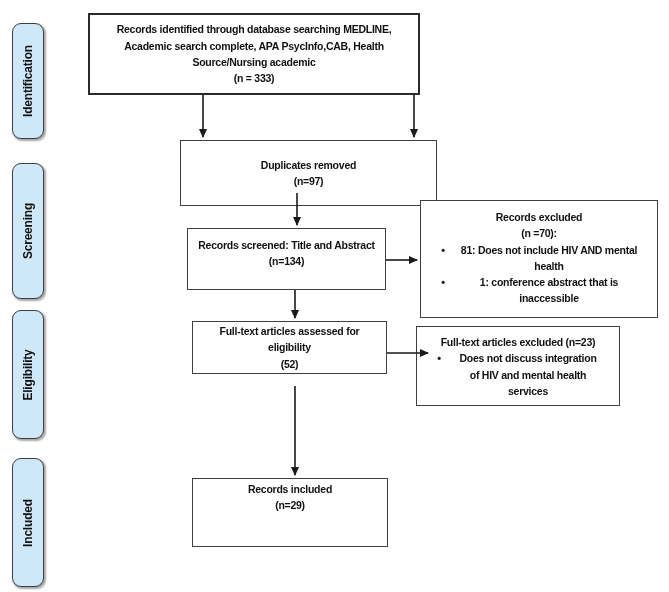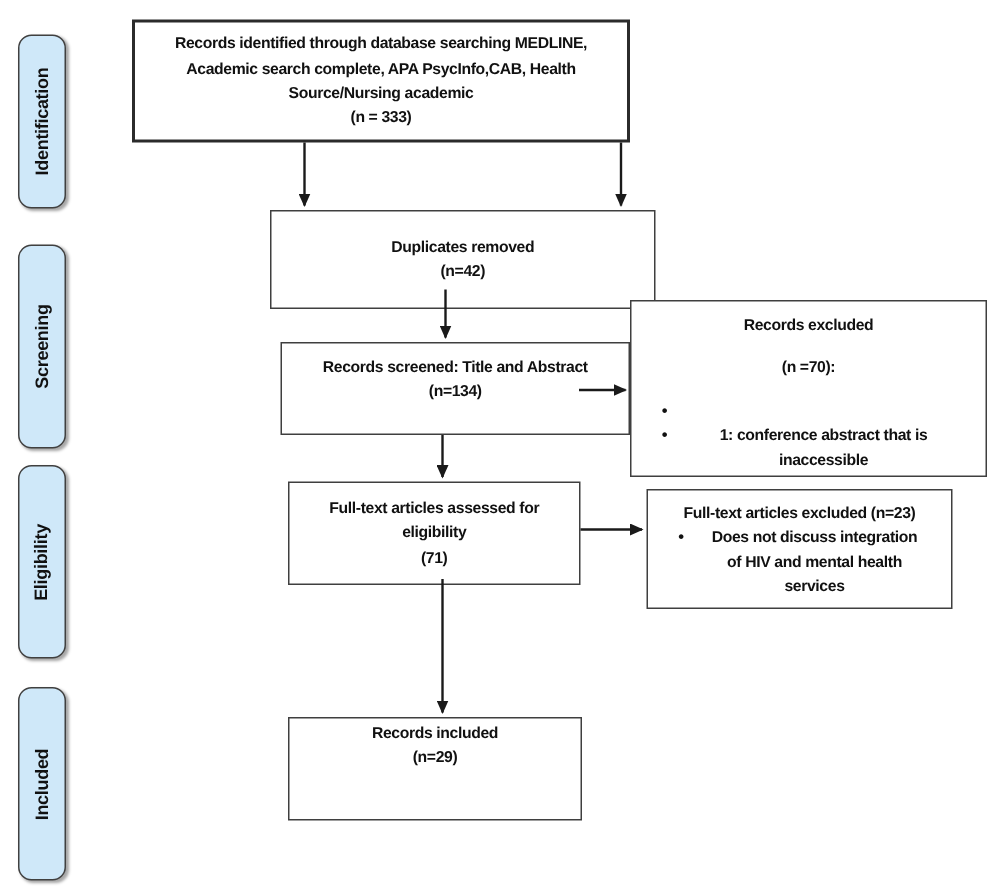--- a/index.html
+++ b/index.html
@@ -108,7 +108,7 @@
 
   <div class="box" style="left:180px;top:140px;width:257px;height:66px;">
     <div>Duplicates removed</div>
-    <div>(n=42)</div>
+    <div>(n=97)</div>
   </div>
 
   <div class="box" style="left:187px;top:228px;width:233px;height:62px;justify-content:flex-start;padding-top:8px;">

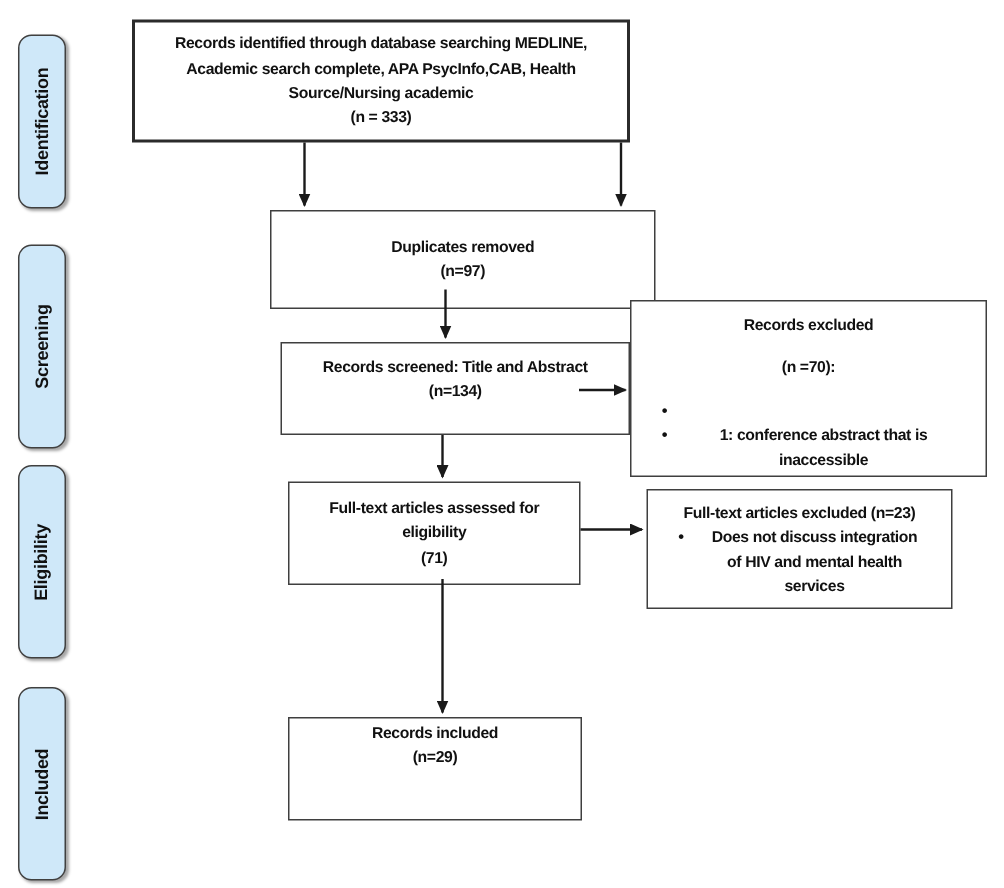--- a/index.html
+++ b/index.html
@@ -116,7 +116,7 @@
     <div>(n=134)</div>
   </div>
 
-  <div class="box" style="left:420px;top:200px;width:238px;height:118px;justify-content:space-between;padding-top:8px;">
+  <div class="box" style="left:420px;top:200px;width:238px;height:118px;justify-content:flex-start;padding-top:8px;">
     <div>Records excluded</div>
     <div>(n =70):</div>
     <div class="bullets">

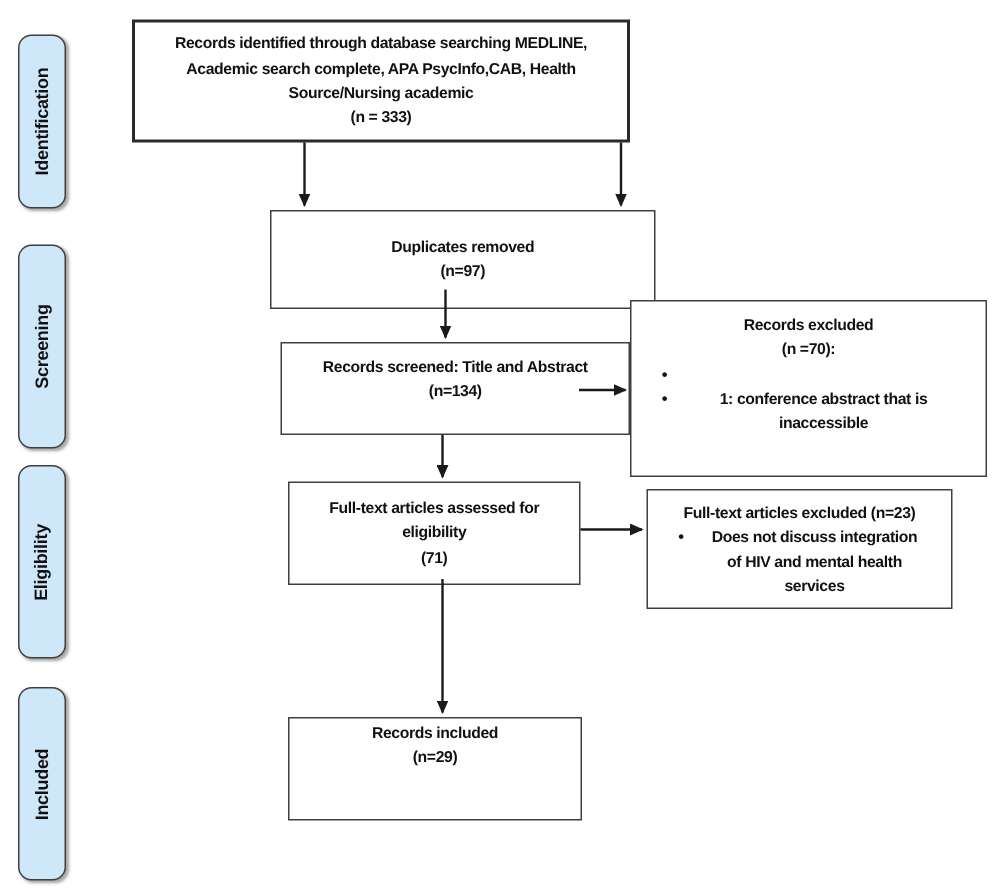--- a/index.html
+++ b/index.html
@@ -111,7 +111,7 @@
     <div>(n=97)</div>
   </div>
 
-  <div class="box" style="left:187px;top:228px;width:233px;height:62px;justify-content:flex-start;padding-top:8px;">
+  <div class="box" style="left:187px;top:228px;width:199px;height:62px;justify-content:flex-start;padding-top:8px;">
     <div>Records screened: Title and Abstract</div>
     <div>(n=134)</div>
   </div>

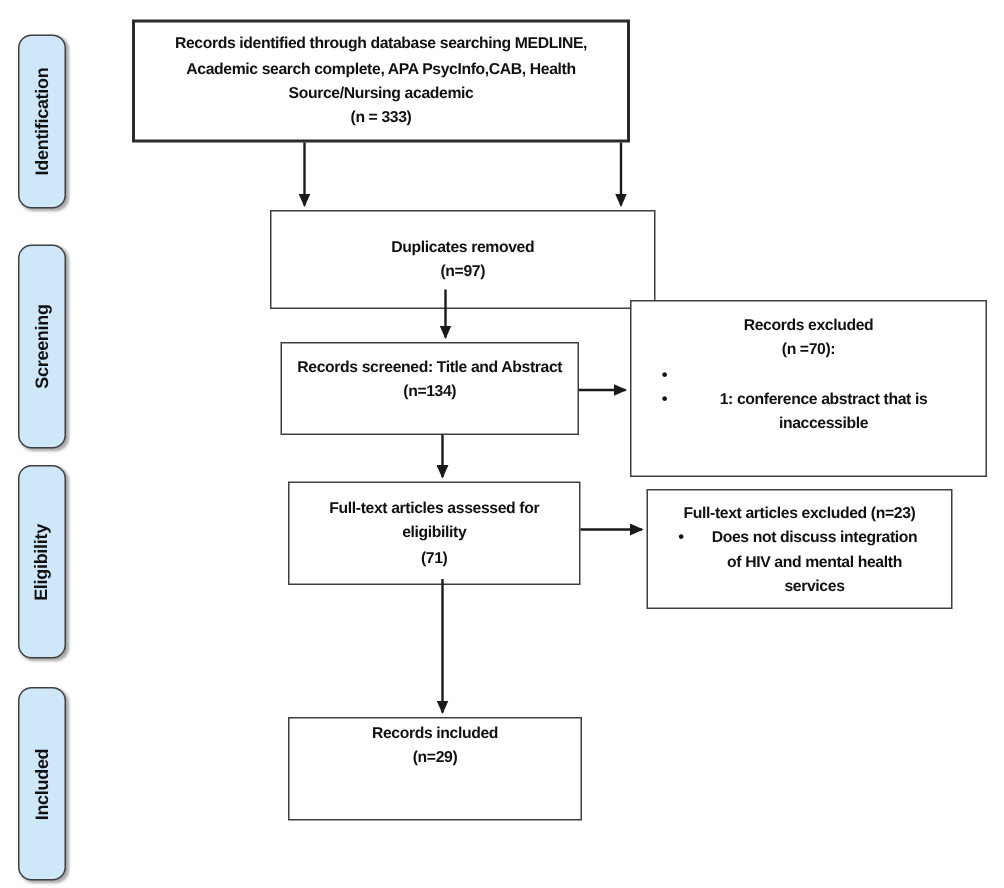--- a/index.html
+++ b/index.html
@@ -122,6 +122,7 @@
     <div class="bullets">
       <div class="bullet-item">
         <span class="bullet-dot">•</span>
+        <div class="bullet-text">81: Does not include HIV AND mental health</div>
       </div>
       <div class="bullet-item">
         <span class="bullet-dot">•</span>

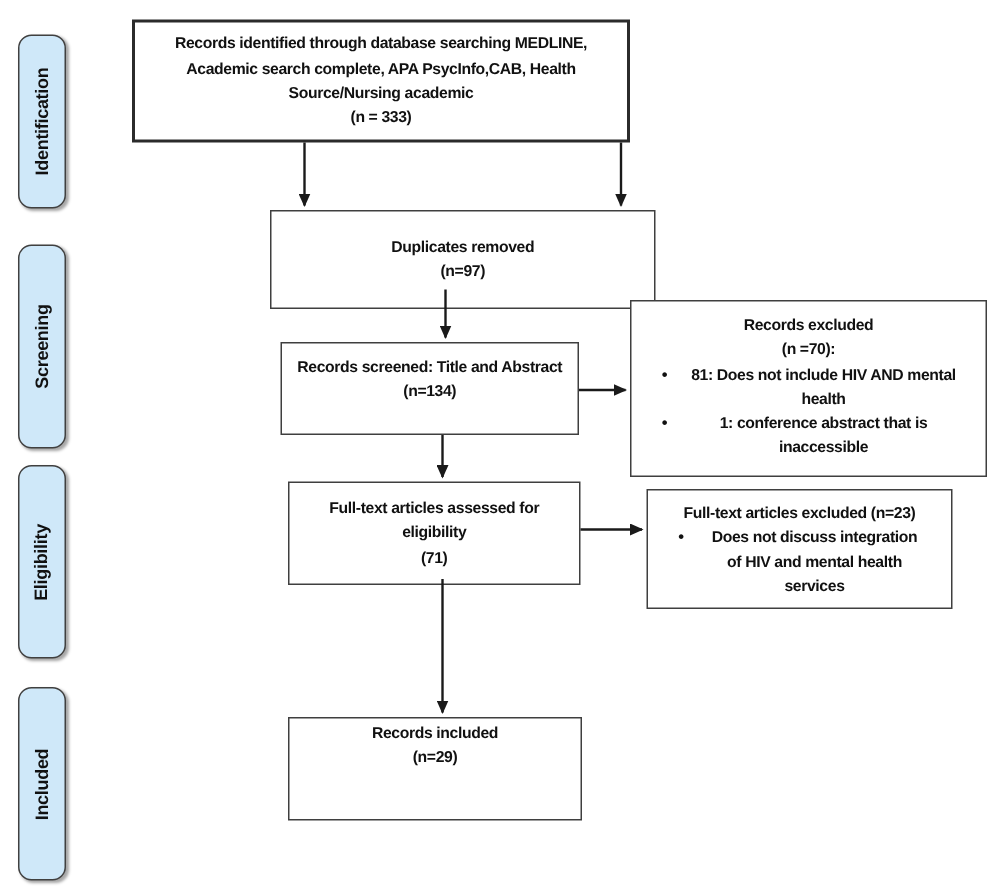--- a/index.html
+++ b/index.html
@@ -131,7 +131,7 @@
     </div>
   </div>
 
-  <div class="box" style="left:192px;top:321px;width:195px;height:69px;">
+  <div class="box" style="left:192px;top:321px;width:195px;height:53px;">
     <div>Full-text articles assessed for eligibility</div>
     <div>(71)</div>
   </div>

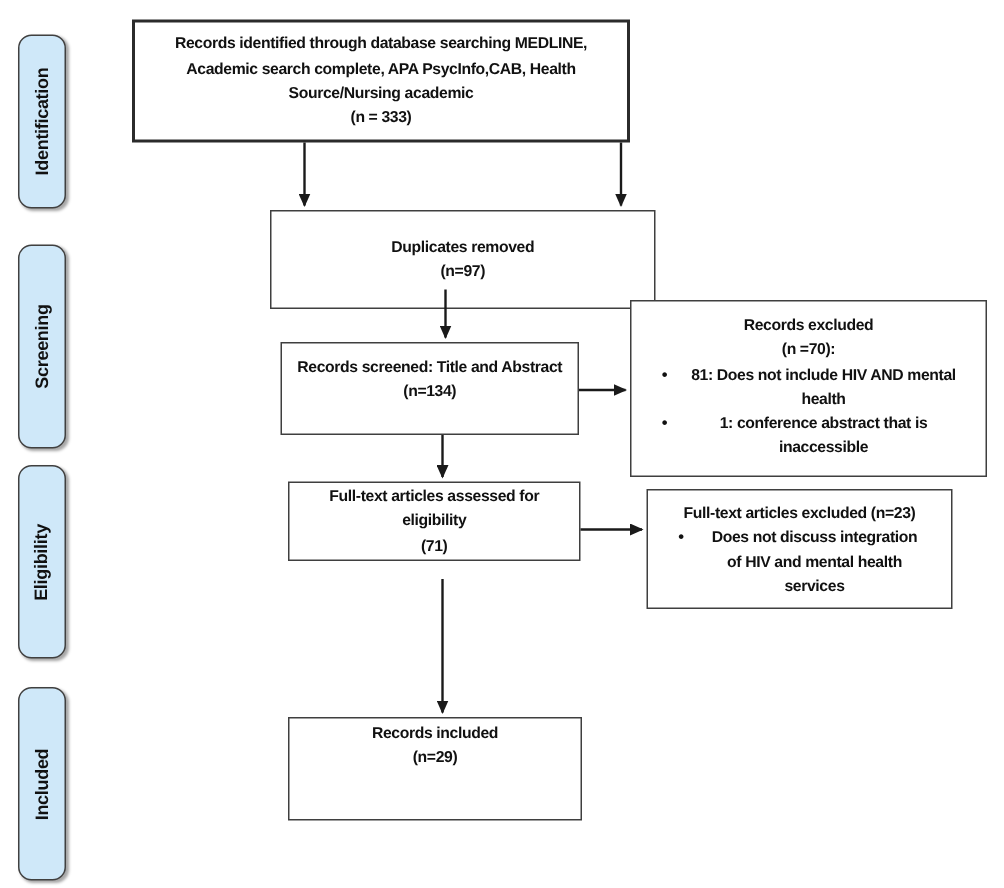--- a/index.html
+++ b/index.html
@@ -136,7 +136,7 @@
     <div>(71)</div>
   </div>
 
-  <div class="box" style="left:431px;top:326px;width:204px;height:80px;justify-content:flex-start;padding-top:7px;">
+  <div class="box" style="left:416px;top:326px;width:204px;height:80px;justify-content:flex-start;padding-top:7px;">
     <div>Full-text articles excluded (n=23)</div>
     <div class="bullets">
       <div class="bullet-item">

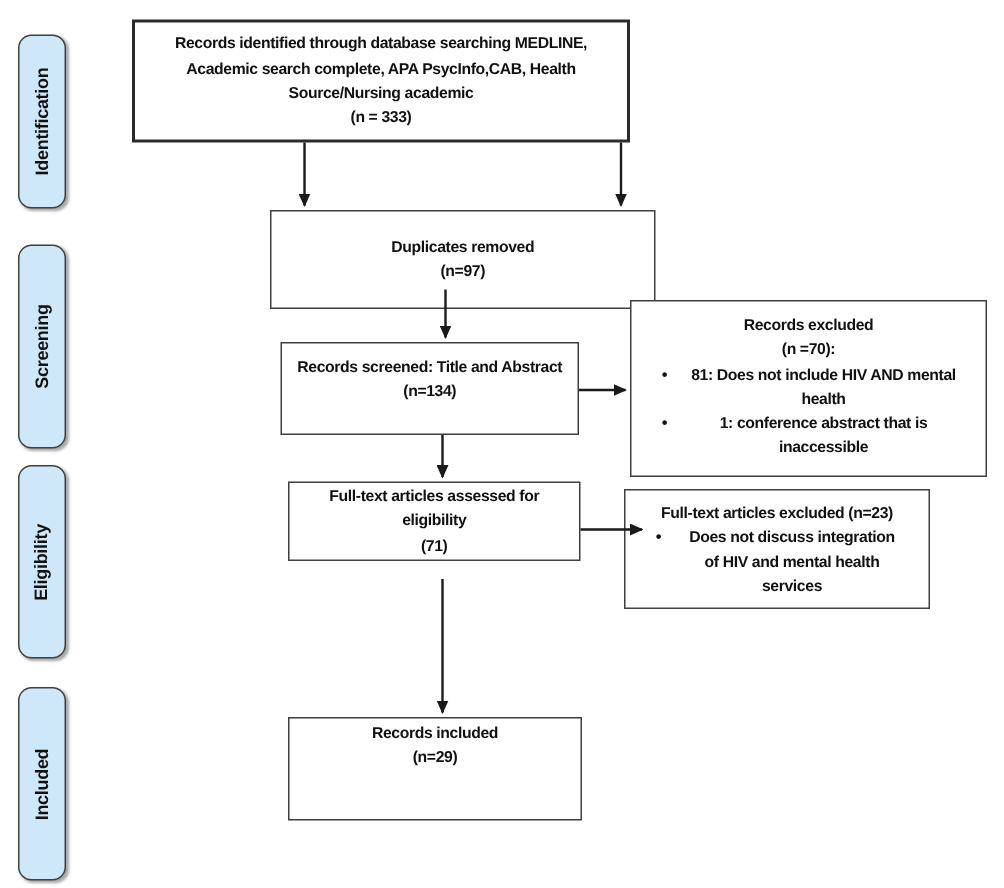--- a/index.html
+++ b/index.html
@@ -133,7 +133,7 @@
 
   <div class="box" style="left:192px;top:321px;width:195px;height:53px;">
     <div>Full-text articles assessed for eligibility</div>
-    <div>(71)</div>
+    <div>(52)</div>
   </div>
 
   <div class="box" style="left:416px;top:326px;width:204px;height:80px;justify-content:flex-start;padding-top:7px;">

